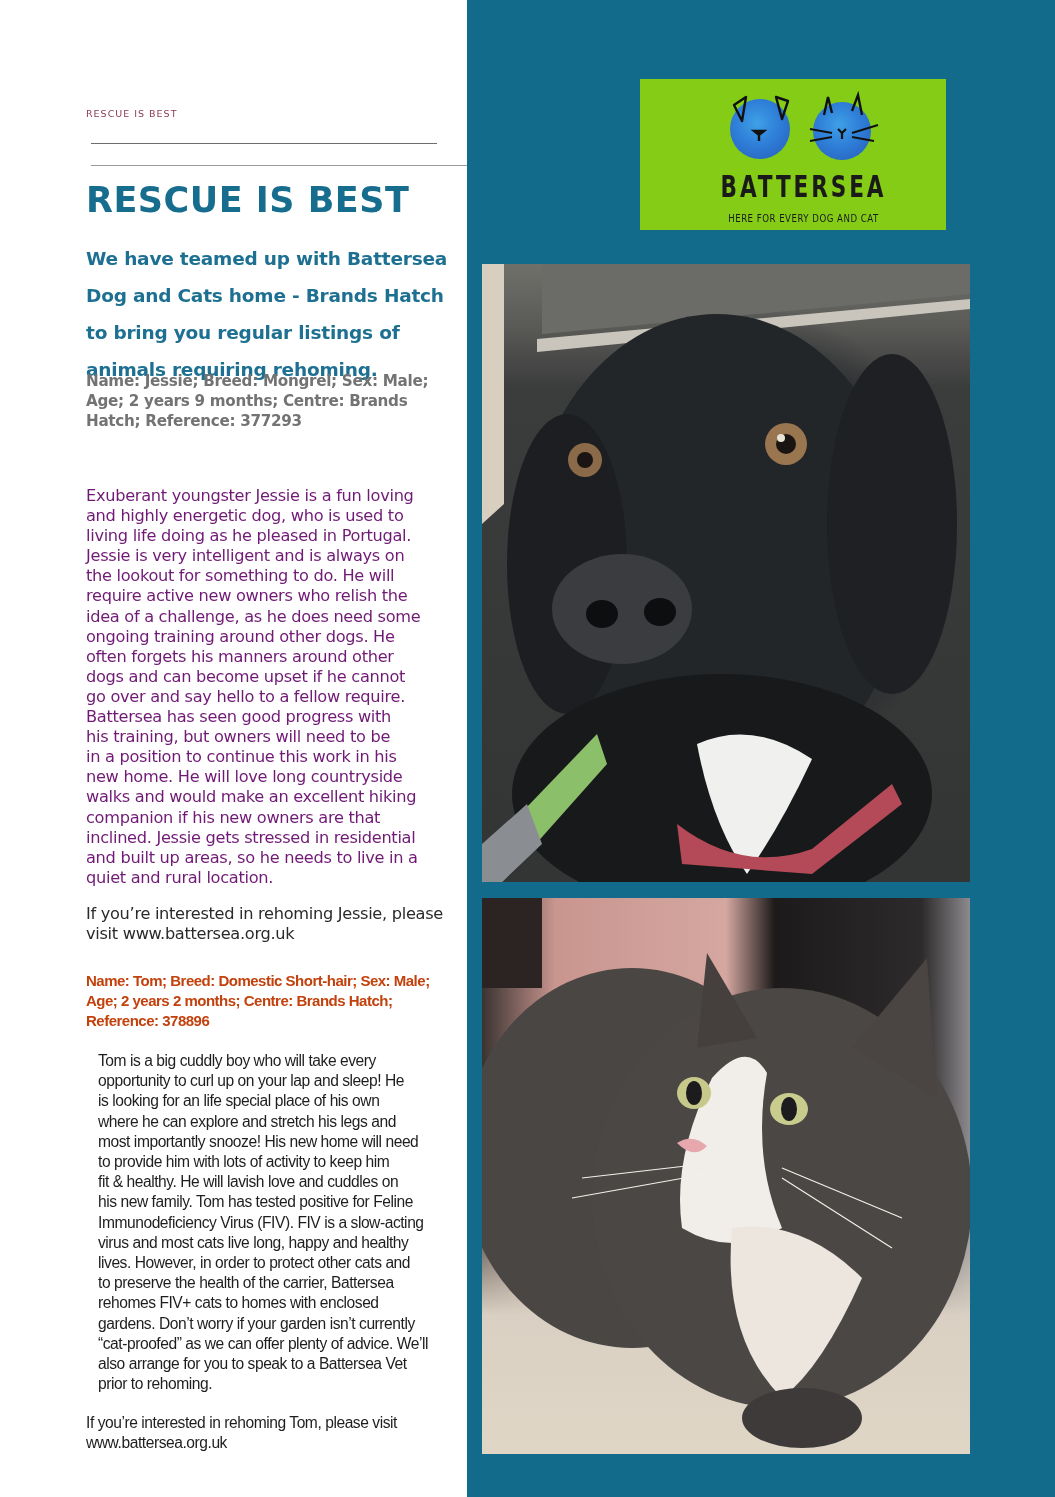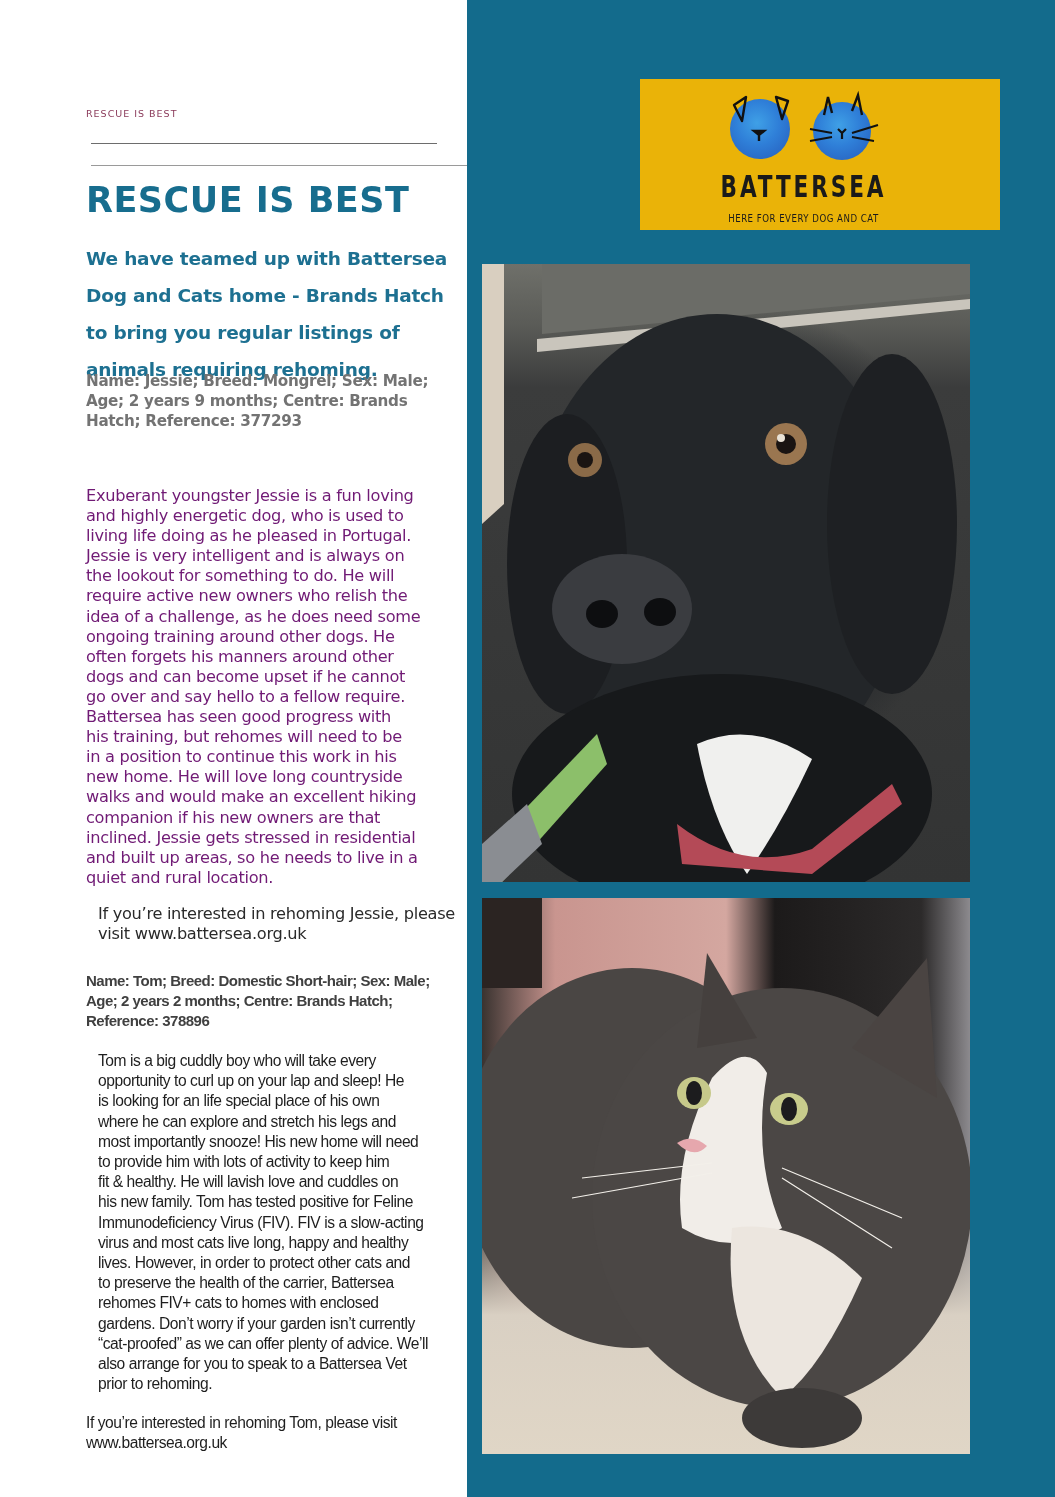--- a/index.html
+++ b/index.html
@@ -60,7 +60,7 @@
     .right-panel { position: absolute; left: 467px; top: 0; width: 588px; height: 1497px; background: #136b8c; }
 
     .logo-box {
-      position: absolute; left: 640px; top: 79px; width: 360px; height: 151px; background: #eab308;
+      position: absolute; left: 640px; top: 79px; width: 306px; height: 151px; background: #84cc16;
     }
     .logo-box svg { position: absolute; left: 84px; top: 6px; }
     .logo-wordmark {

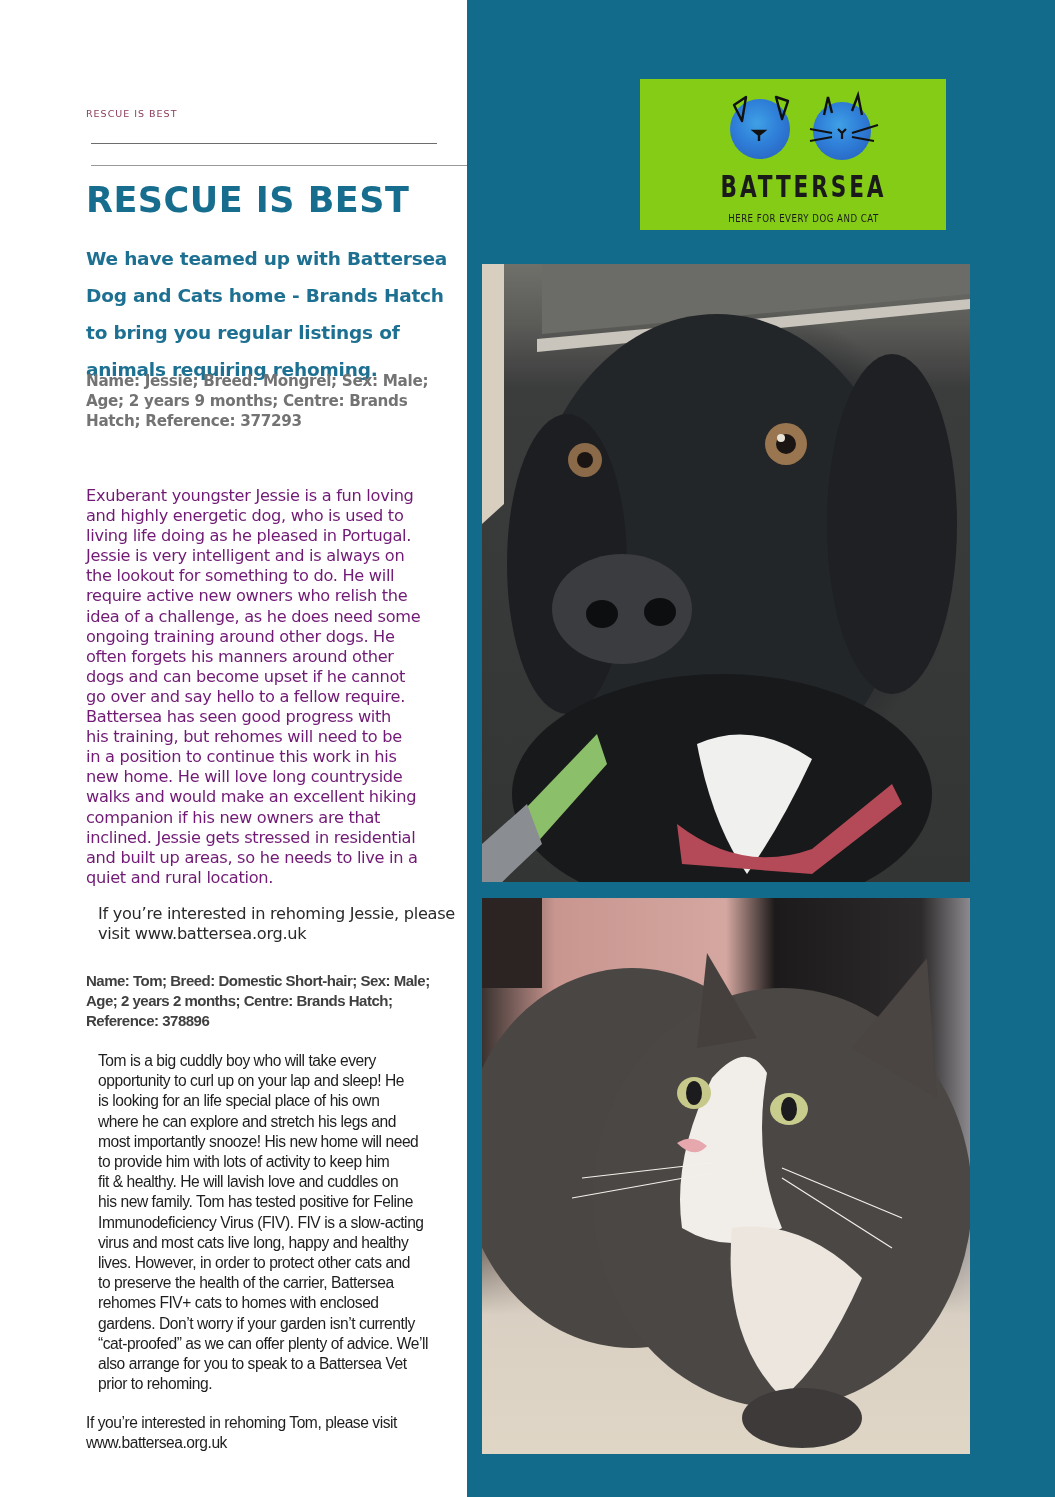--- a/index.html
+++ b/index.html
@@ -114,7 +114,7 @@
     <span>dogs and can become upset if he cannot</span>
     <span>go over and say hello to a fellow require.</span>
     <span>Battersea has seen good progress with</span>
-    <span>his training, but rehomes will need to be</span>
+    <span>his training, but owners will need to be</span>
     <span>in a position to continue this work in his</span>
     <span>new home. He will love long countryside</span>
     <span>walks and would make an excellent hiking</span>

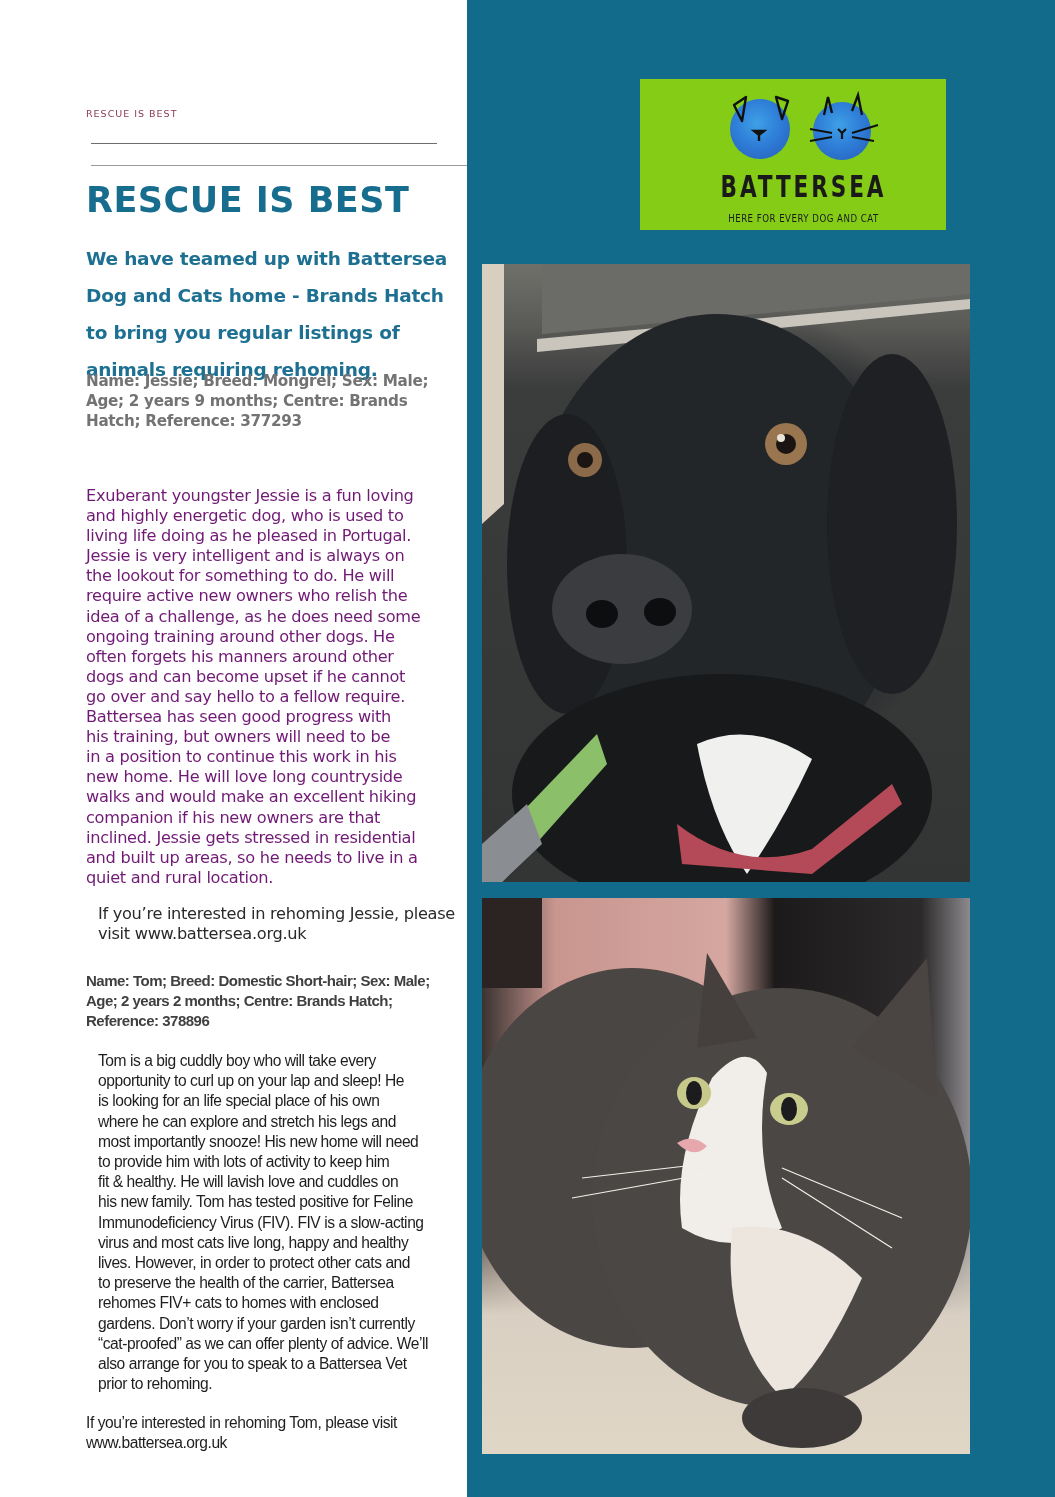--- a/index.html
+++ b/index.html
@@ -38,7 +38,7 @@
     .cta-jessie {
       position: absolute; left: 86px; top: 904px; width: 370px;
       font-family: "DejaVu Sans", sans-serif; font-size: 16.2px; line-height: 20.1px;
-      color: #2a2a2a; letter-spacing: -0.3px; margin-left: 12px;
+      color: #2a2a2a; letter-spacing: -0.3px;
     }
     .details-tom {
       position: absolute; left: 86px; top: 971px; width: 360px;

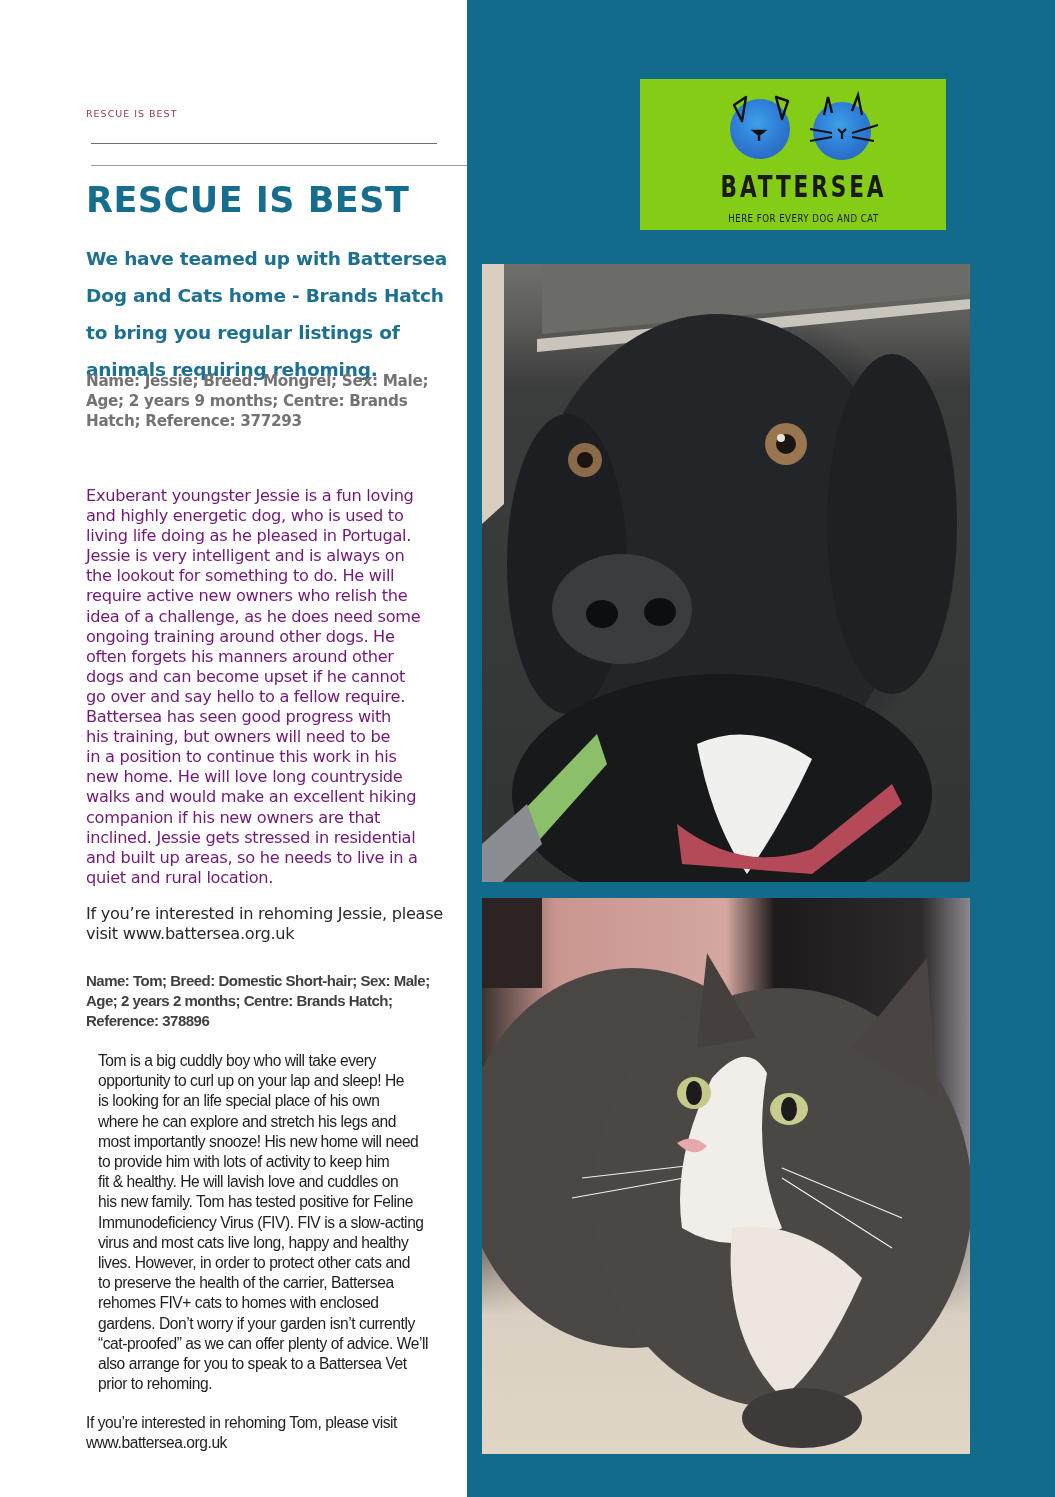--- a/index.html
+++ b/index.html
@@ -43,7 +43,7 @@
     .details-tom {
       position: absolute; left: 86px; top: 971px; width: 360px;
       font-family: "Liberation Sans", sans-serif; font-weight: bold; font-size: 15px; line-height: 20px;
-      color: #404040; letter-spacing: -0.5px;
+      color: #c2410c; letter-spacing: -0.5px;
     }
     .body-tom {
       position: absolute; left: 86px; top: 1051px; width: 372px;

